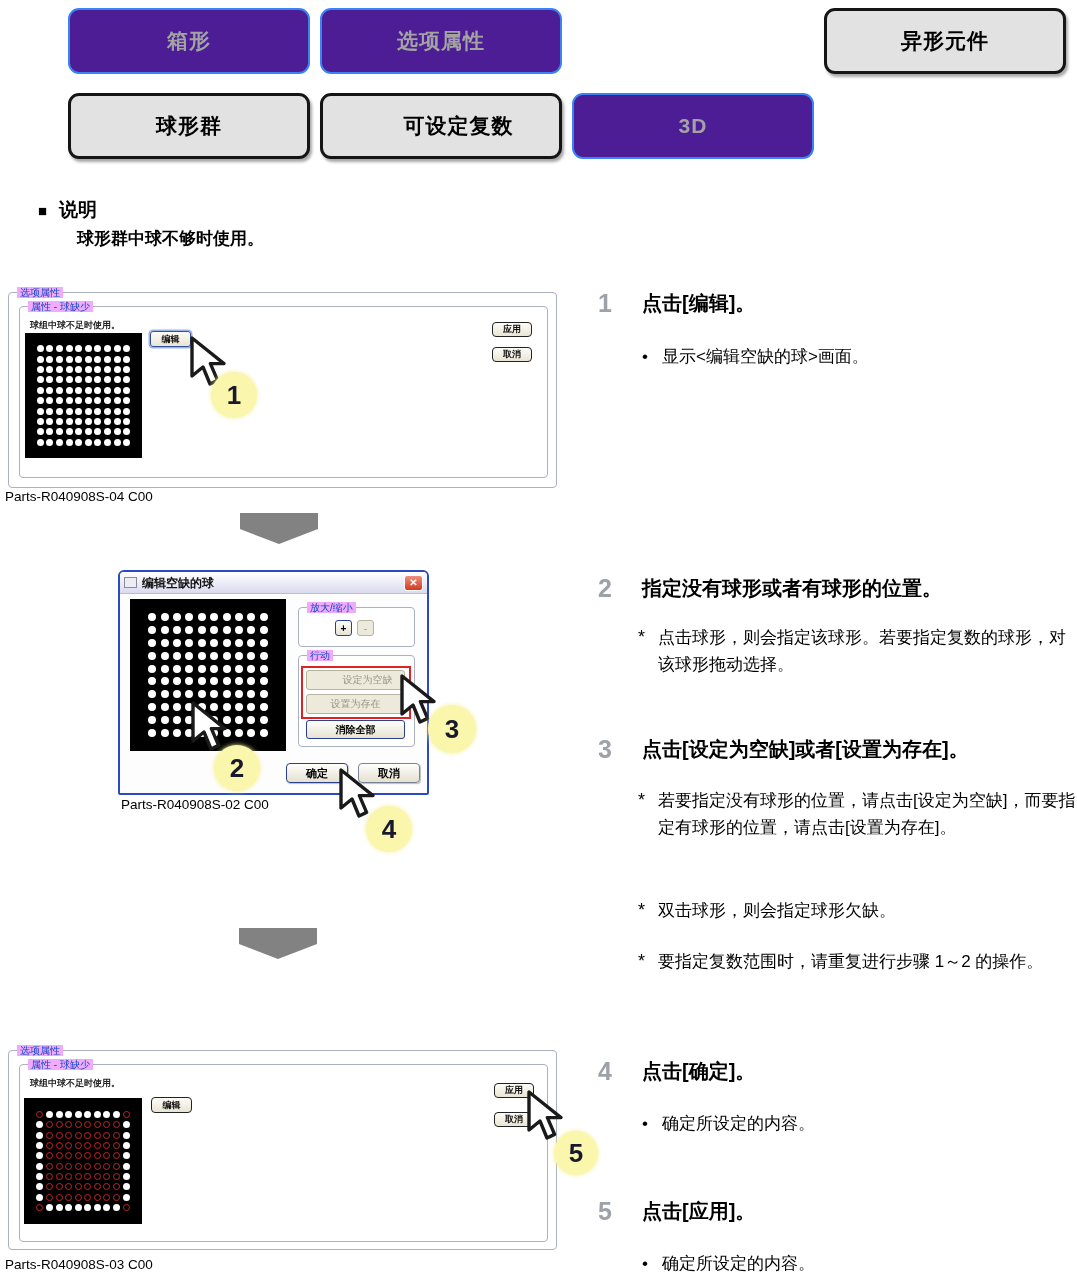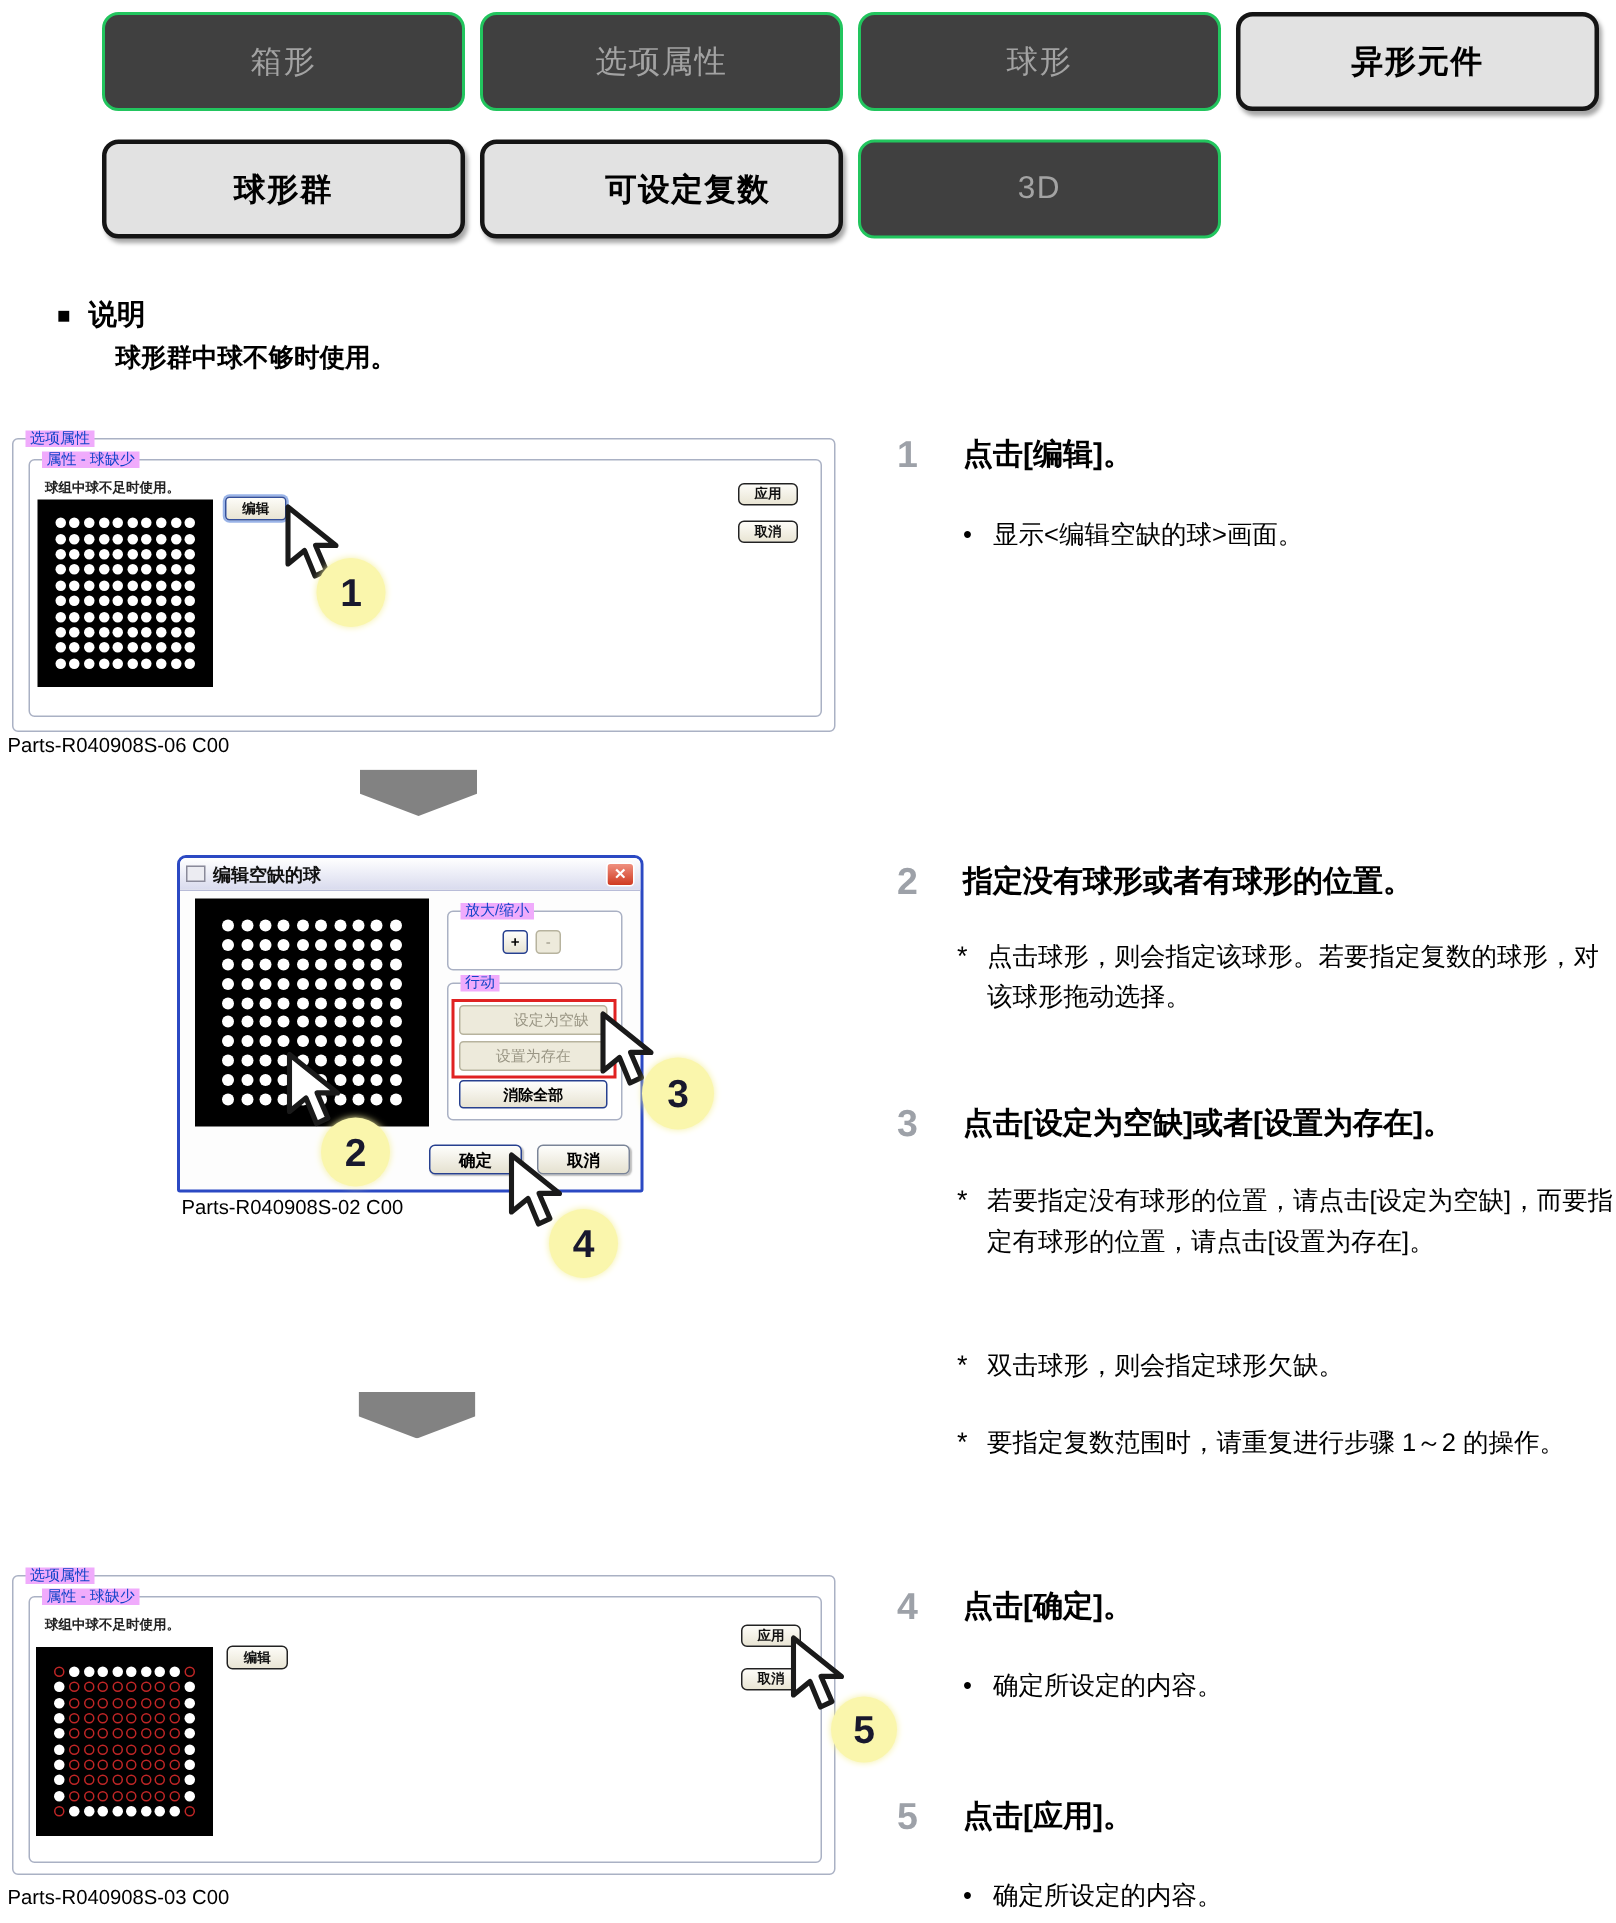--- a/index.html
+++ b/index.html
@@ -7,9 +7,9 @@
           font-family:"Liberation Sans","DejaVu Sans",sans-serif;color:#000;}
 
   
-  .tab{position:absolute;width:242px;height:66px;border:2px solid #22c55e;border-radius:11px;
-       background:#404040;color:#a3a3a3;font-size:21px;display:flex;align-items:center;justify-content:center;
-       box-sizing:border-box;letter-spacing:1px;}
+  .tab{position:absolute;width:242px;height:66px;border:2px solid #3b82f6;border-radius:11px;
+       background:#4c1d95;color:#a3a3a3;font-size:21px;display:flex;align-items:center;justify-content:center;
+       box-sizing:border-box;letter-spacing:1px;font-weight:bold;}
   .tab.active{border:3px solid #151515;background:#e2e2e2;color:#000;font-weight:bold;
        box-shadow:2px 3px 3px rgba(0,0,0,.35);}
 

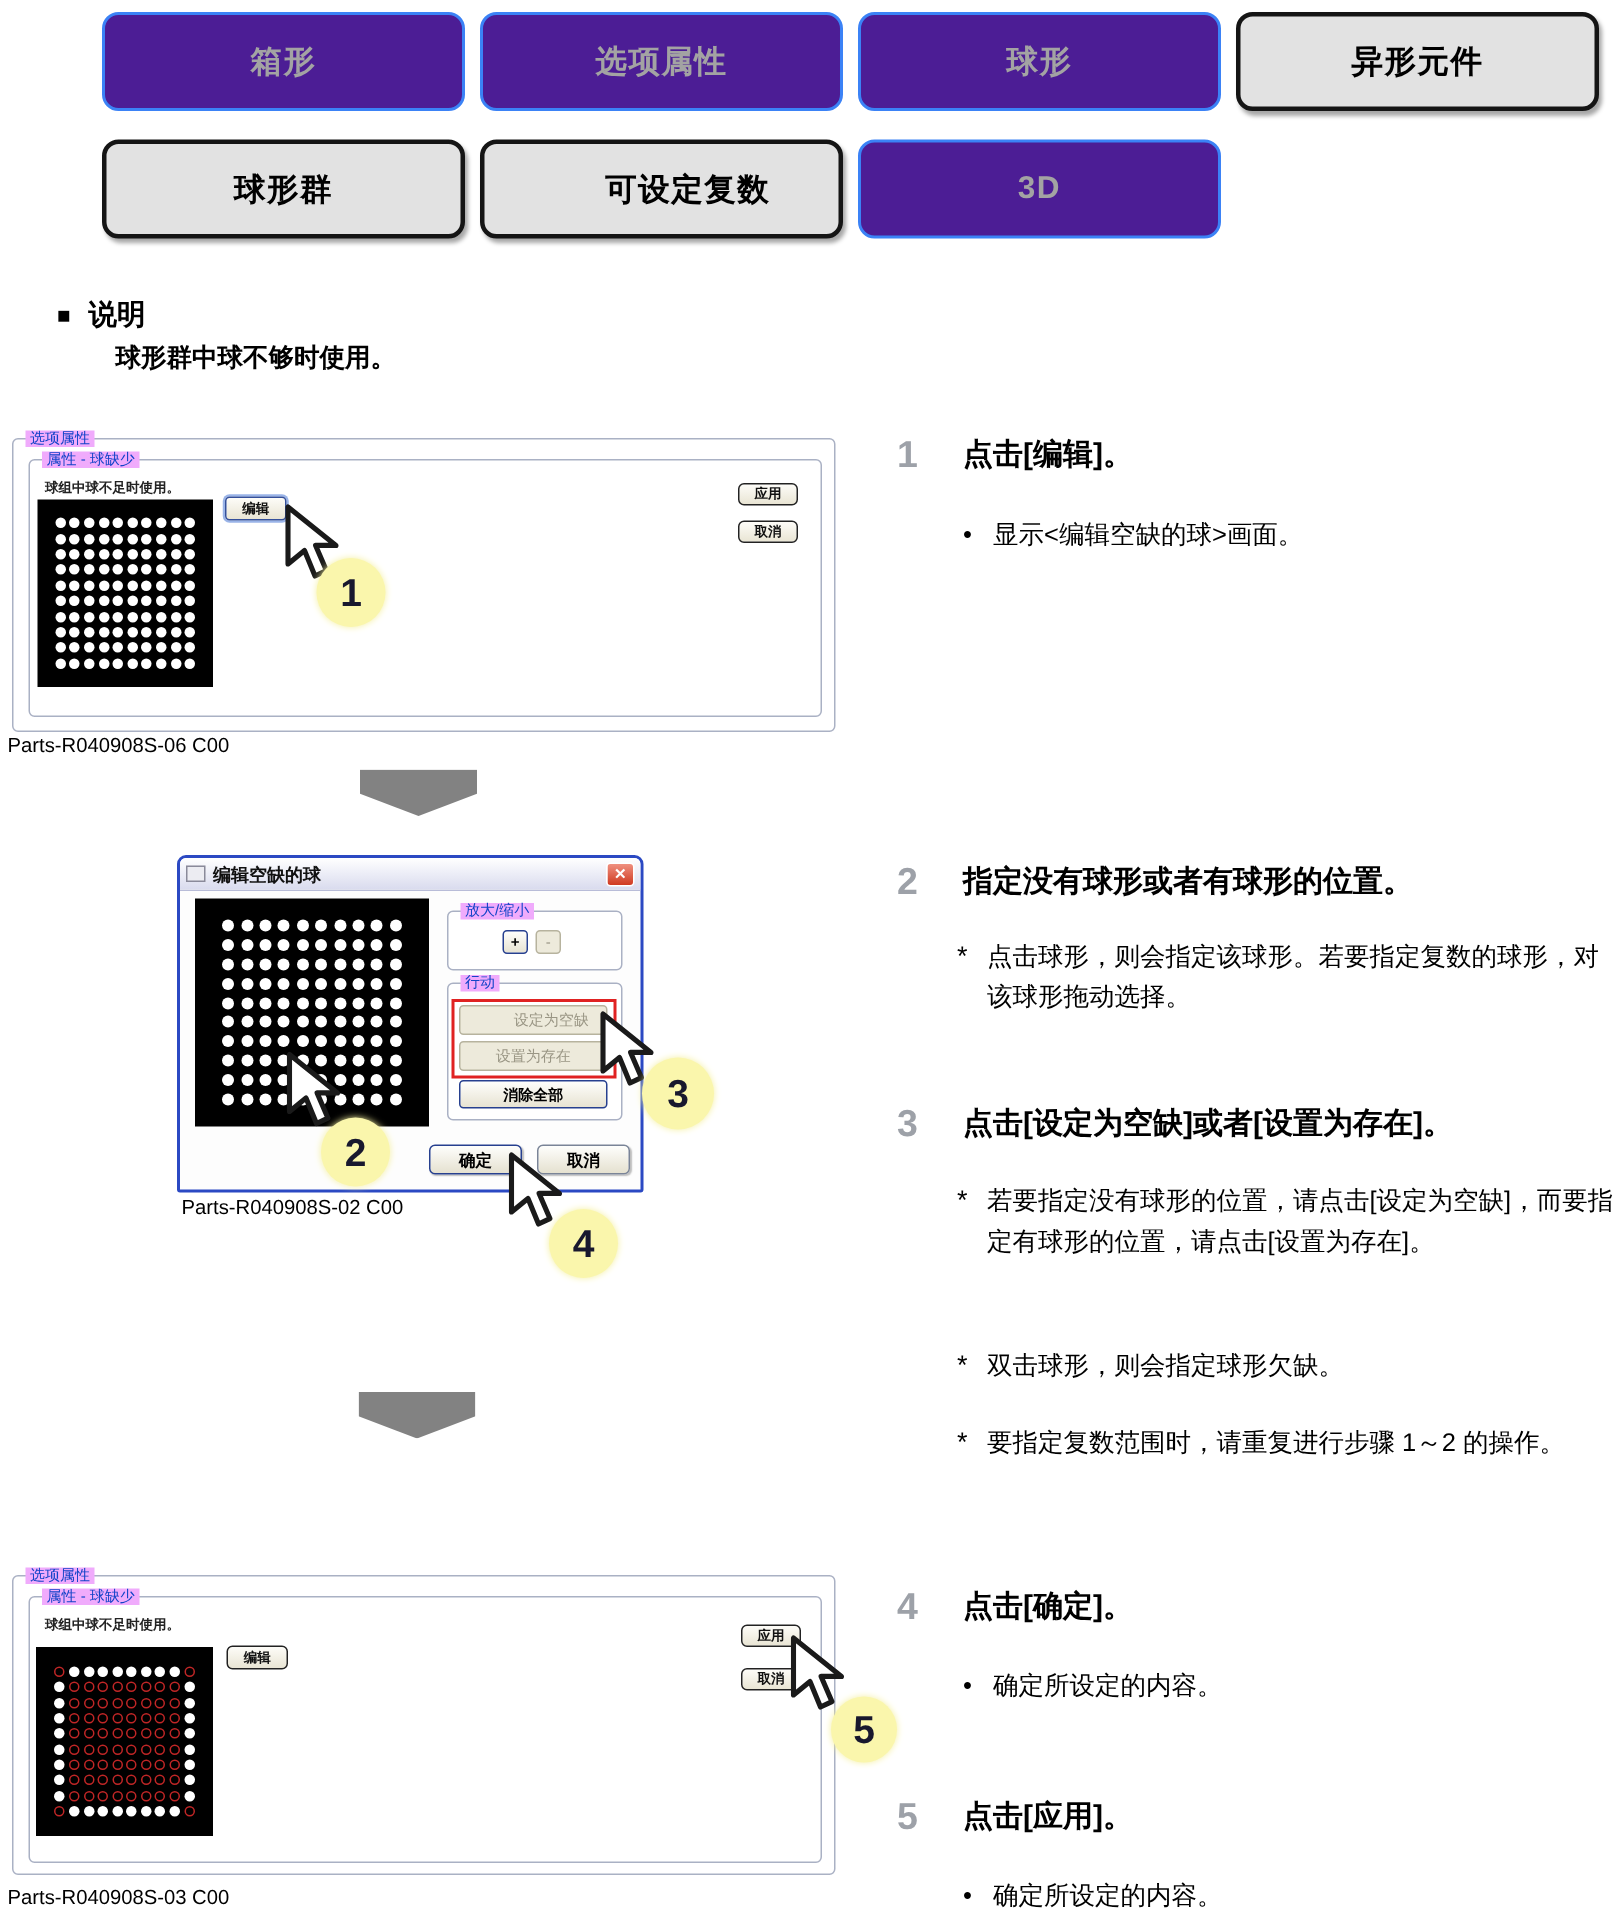--- a/index.html
+++ b/index.html
@@ -86,7 +86,6 @@
 
   <div class="tab" style="left:68px;top:8px;">箱形</div>
   <div class="tab" style="left:320px;top:8px;">选项属性</div>
-  <div class="tab" style="left:572px;top:8px;">球形</div>
   <div class="tab active" style="left:824px;top:8px;">异形元件</div>
   <div class="tab active" style="left:68px;top:93px;">球形群</div>
   <div class="tab active" style="left:320px;top:93px;padding-left:35px;">可设定复数</div>

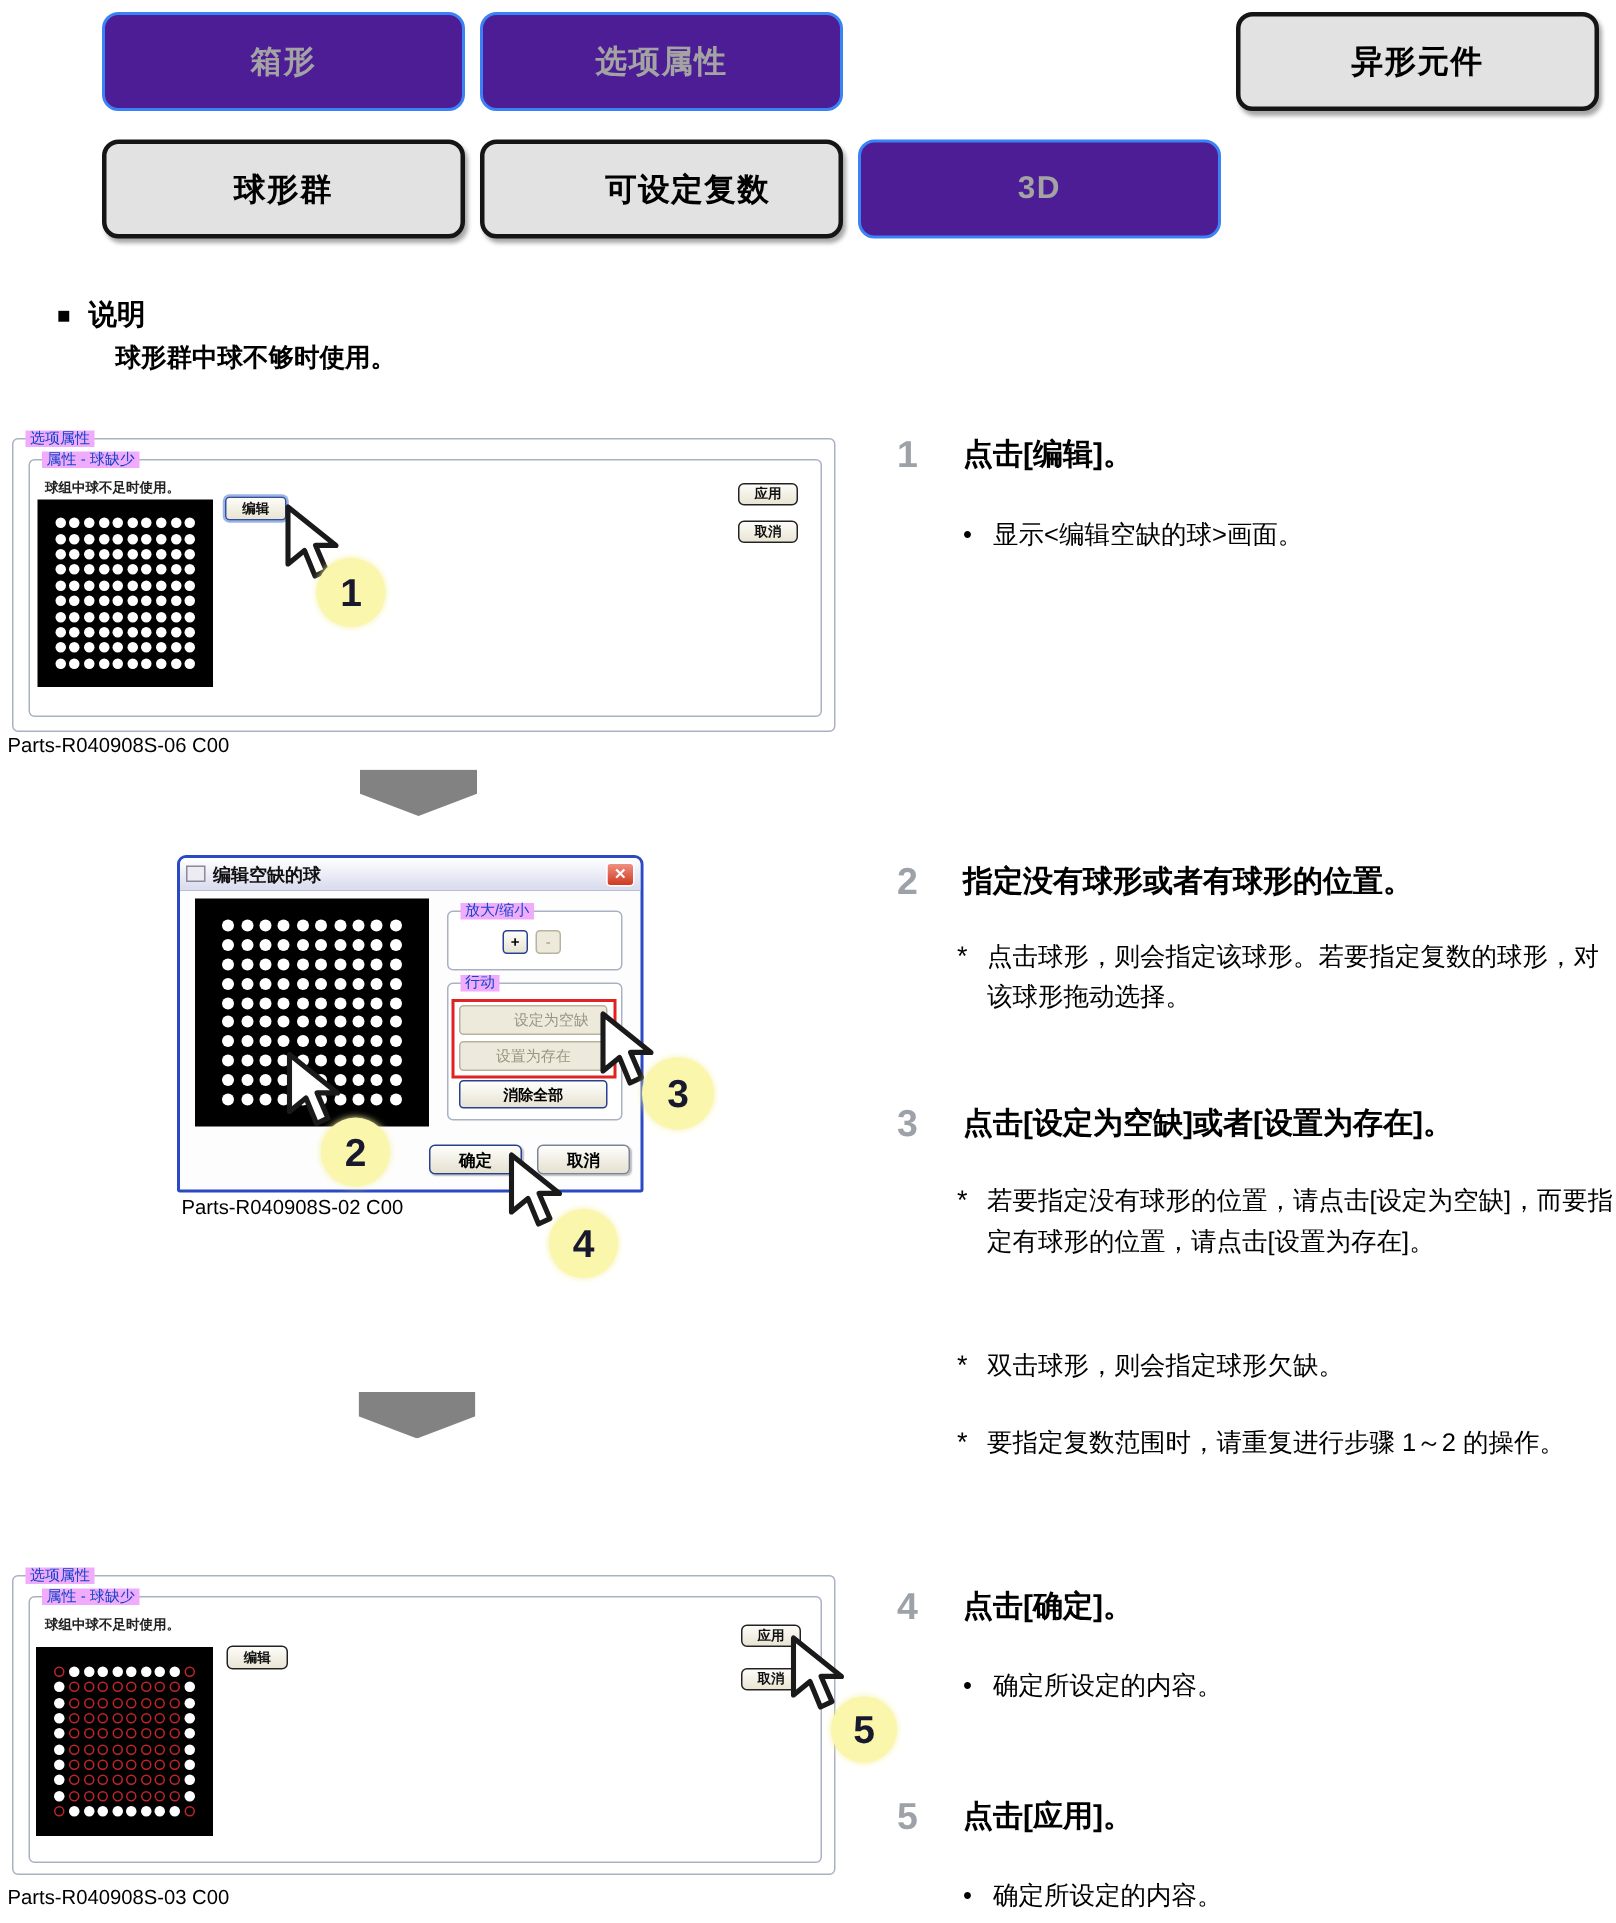--- a/index.html
+++ b/index.html
@@ -229,7 +229,7 @@
     <button class="btn-xs dark" style="left:483px;top:29px;width:40px;height:15px;">应用</button>
     <button class="btn-xs dark" style="left:483px;top:54px;width:40px;height:15px;">取消</button>
   </div>
-  <div class="caption" style="left:5px;top:489px;">Parts-R040908S-06 C00</div>
+  <div class="caption" style="left:5px;top:489px;">Parts-R040908S-04 C00</div>
 
   <div class="flow-arrow" style="left:240px;top:513px;"></div>
 

